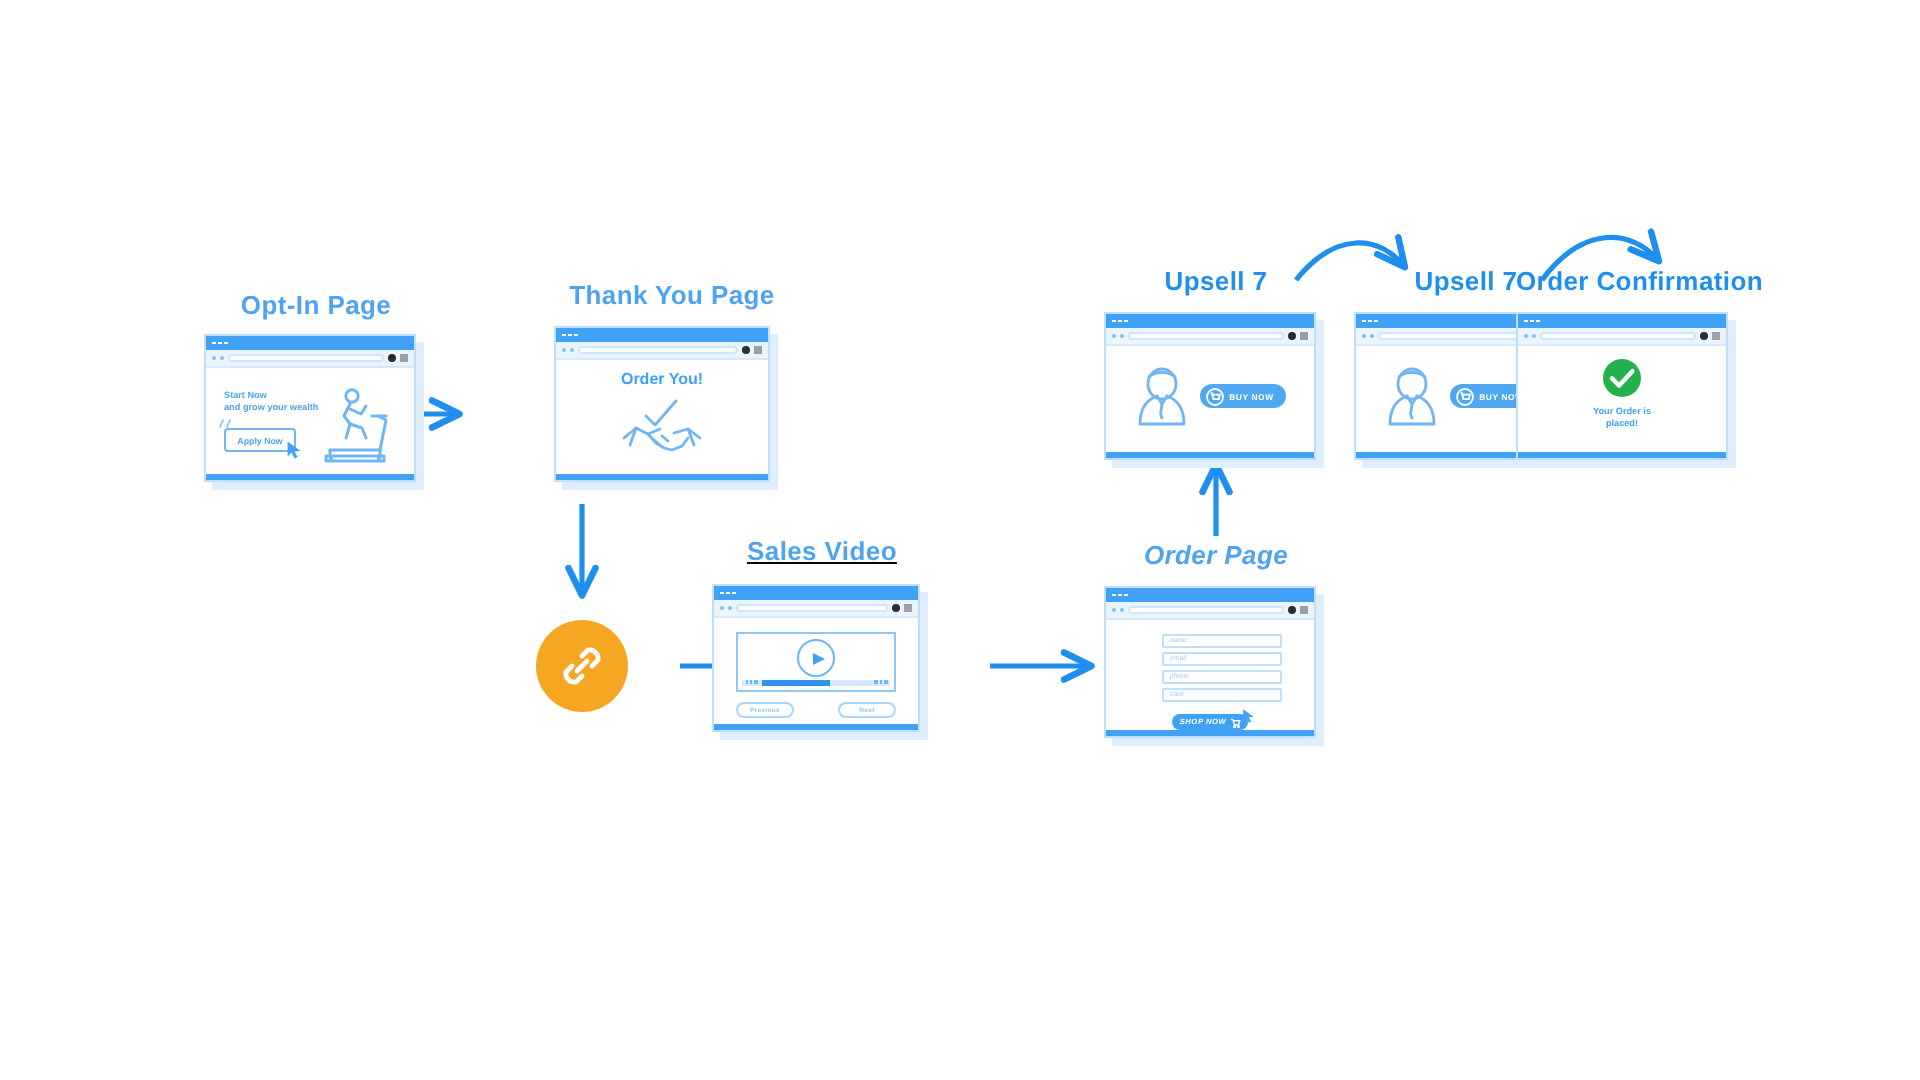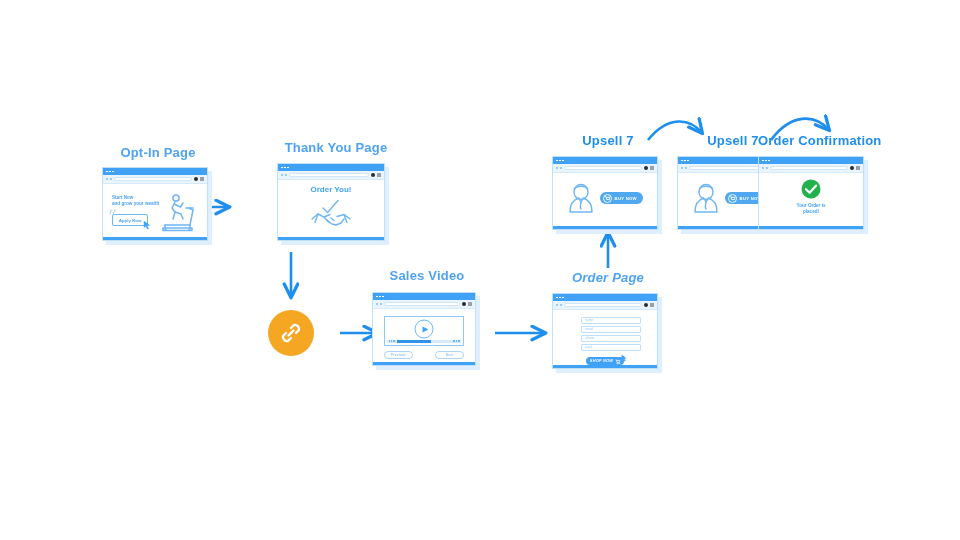--- a/index.html
+++ b/index.html
@@ -271,7 +271,7 @@
     </svg>
   </div>
 
-  <div class="node" style="left:372px;top:268px;width:110px;">
+  <div class="node" style="left:356px;top:268px;width:110px;text-decoration:underline;">
     <div class="node-title title-light">Sales Video</div>
     <div class="browser" style="margin-top:9px;width:104px;height:74px;">
       <div class="bw-shadow"></div>

